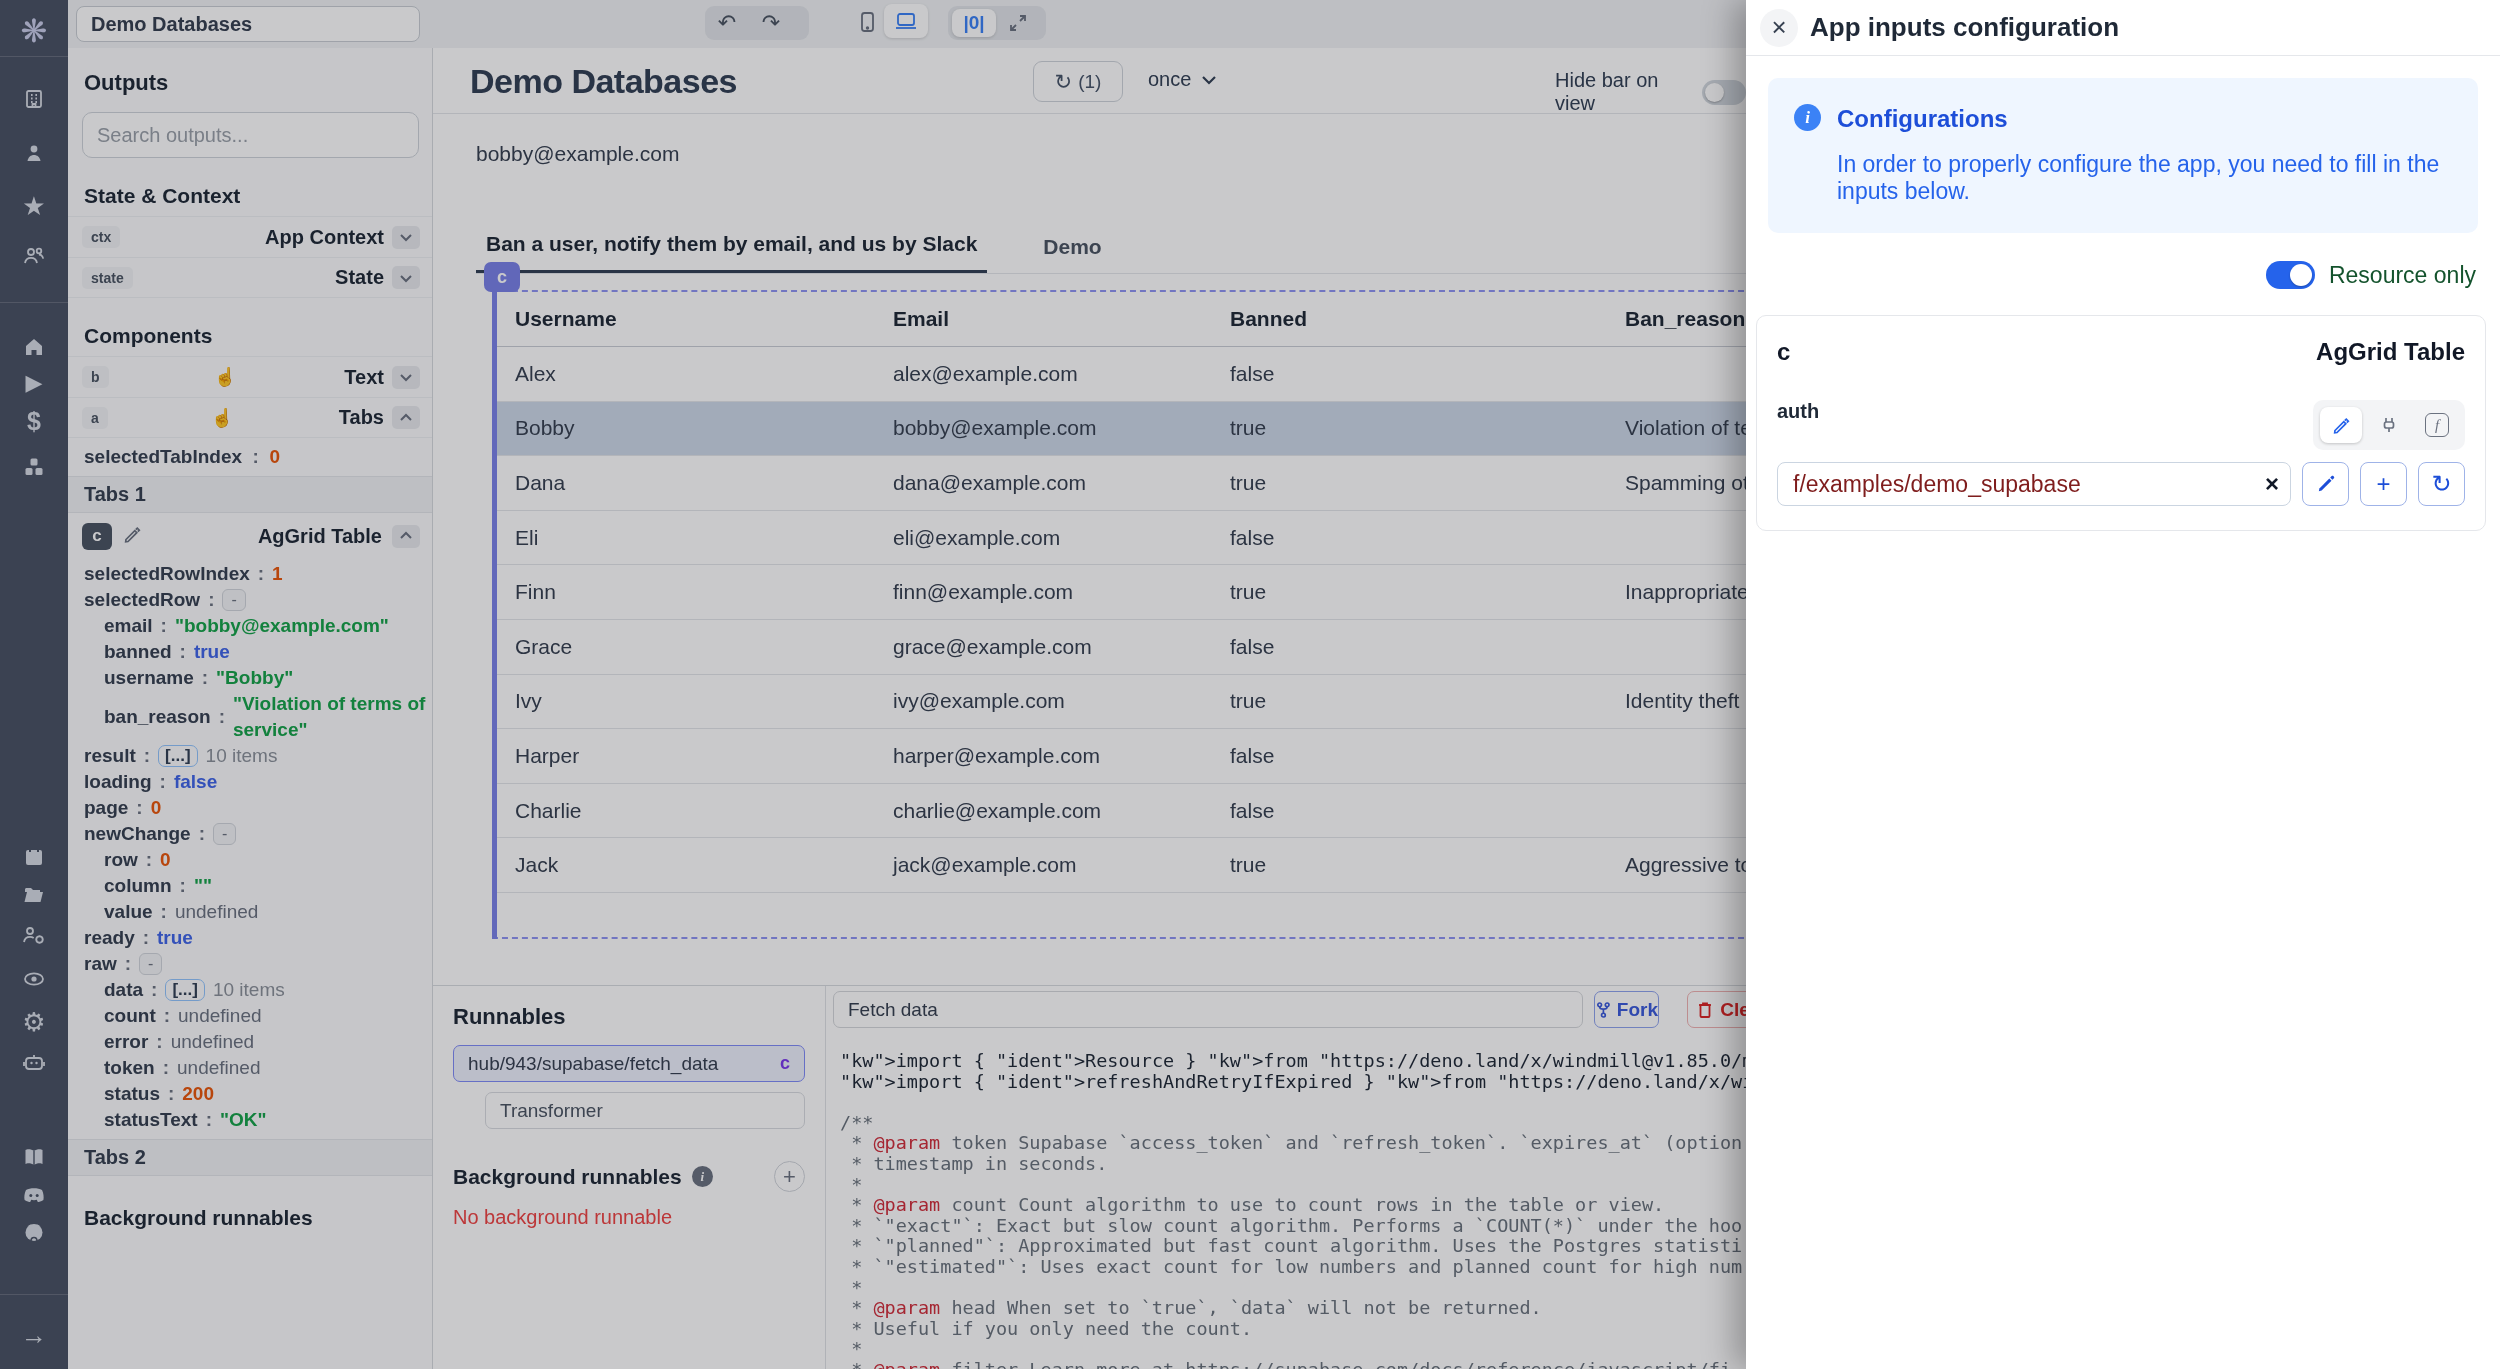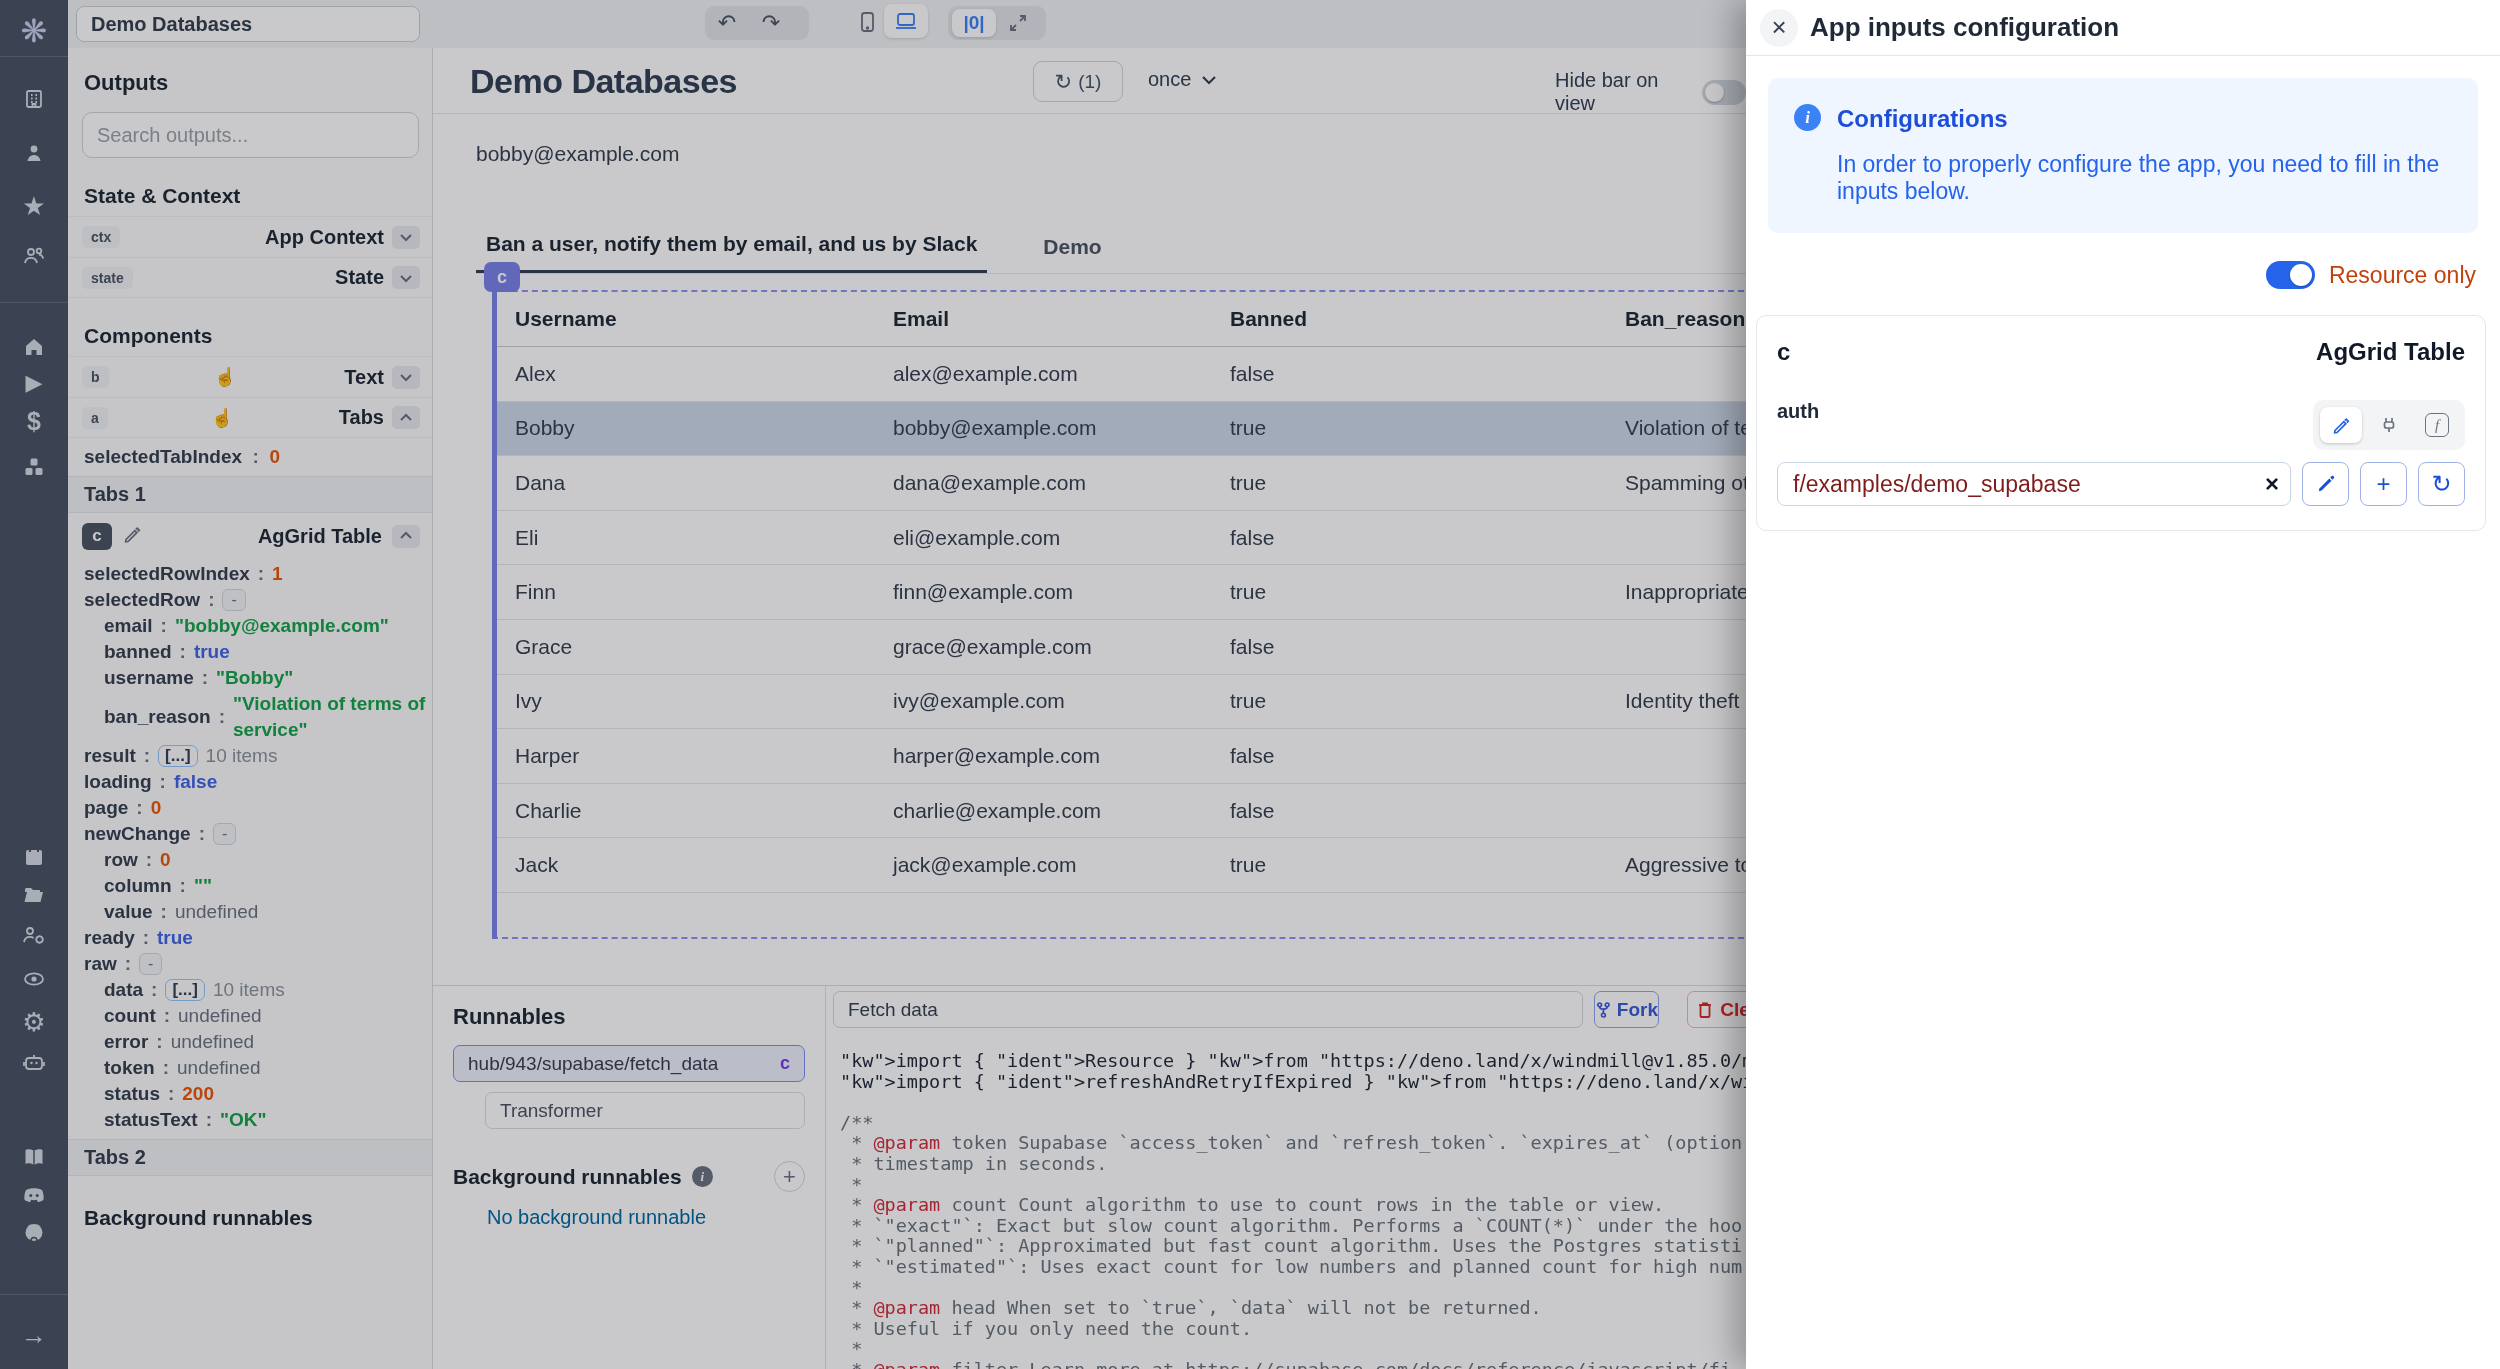--- a/index.html
+++ b/index.html
@@ -119,7 +119,7 @@
   .ib-i { width:27px; height:27px; border-radius:50%; background:#3b82f6; color:#fff; display:flex; align-items:center; justify-content:center; font-family:"Liberation Serif",serif; font-style:italic; font-weight:700; font-size:17px; flex-shrink:0;}
   .ib-title { font-size:24px; font-weight:700; color:#1d4ed8; padding-top:1px;}
   .ib-body { margin:18px 0 0 43px; font-size:23px; color:#2563eb; }
-  .res-row { margin:28px 24px 0; display:flex; justify-content:flex-end; align-items:center; gap:14px; font-size:23px; color:#c2410c; }
+  .res-row { margin:28px 24px 0; display:flex; justify-content:flex-end; align-items:center; gap:14px; font-size:23px; color:#14532d; }
   .card { margin:26px 14px 0 10px; border:1px solid #e5e7eb; border-radius:10px; padding:22px 20px 24px; }
   .card-top { display:flex; justify-content:space-between; font-size:24px; font-weight:700; color:#111827; }
   .auth-row { margin-top:34px; display:flex; align-items:flex-start; justify-content:space-between; }

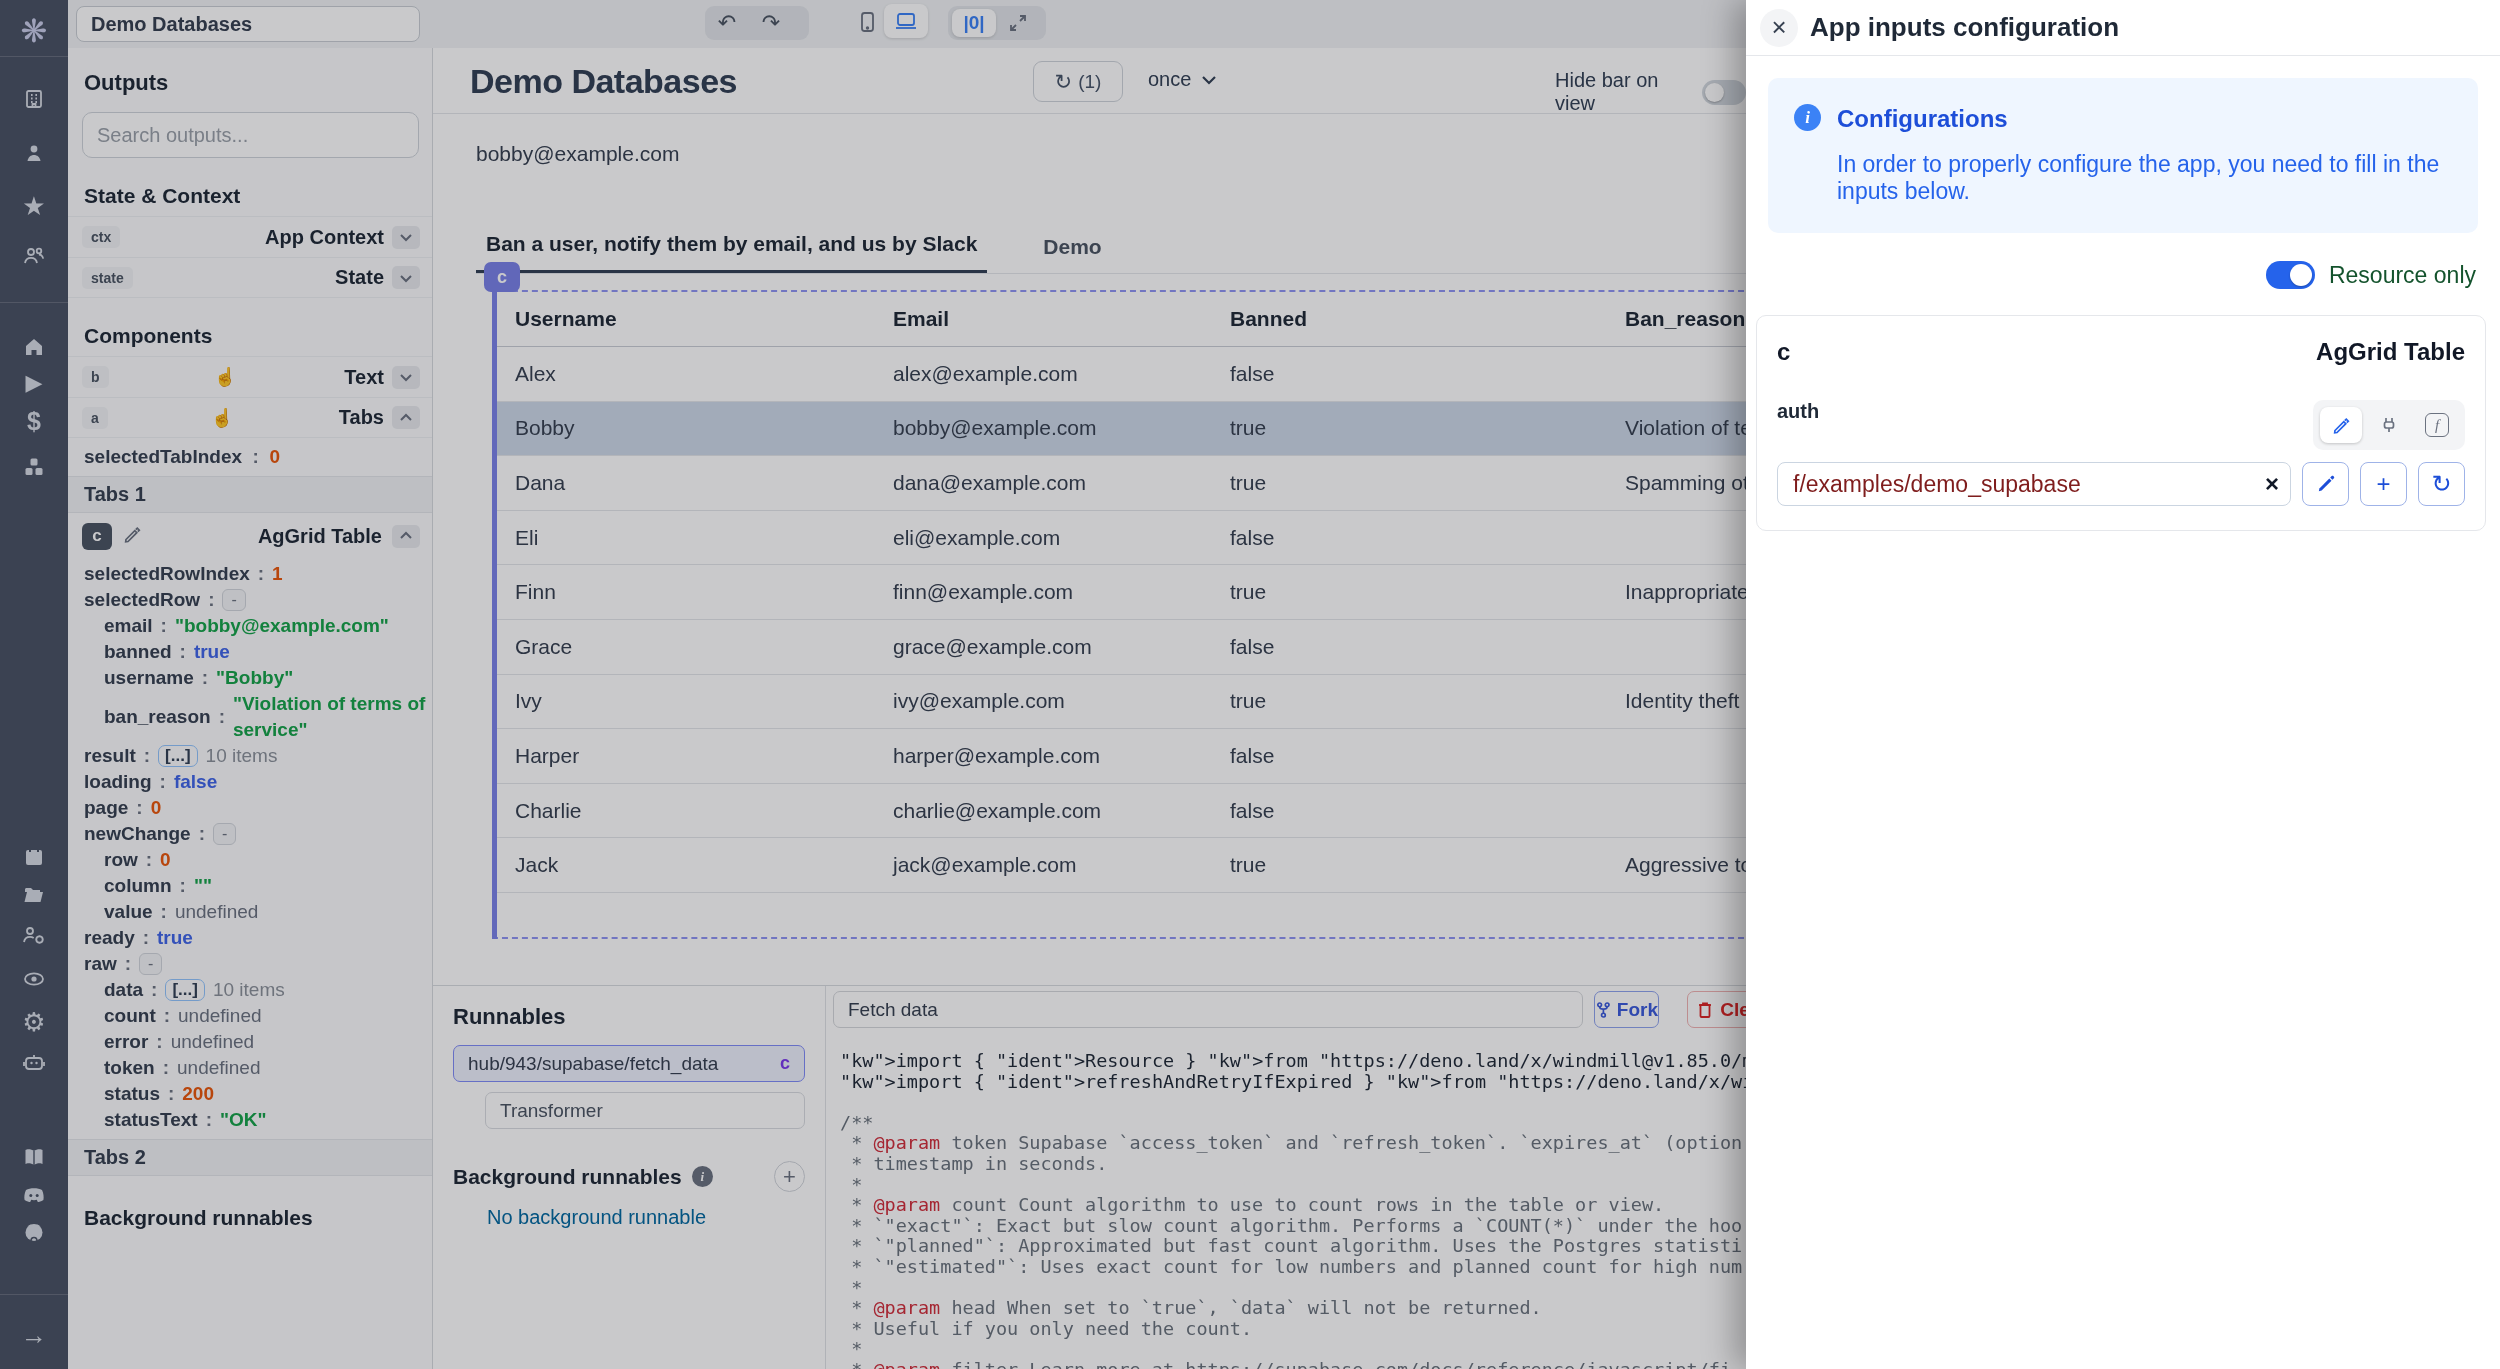--- a/index.html
+++ b/index.html
@@ -97,7 +97,7 @@
   .bgr-row .t { font-size:21px; font-weight:700; color:#1f2937; }
   .info-dot { width:21px; height:21px; border-radius:50%; background:#6b7280; color:#fff; font-size:13px; font-weight:700; display:flex; align-items:center; justify-content:center; font-family:"Liberation Serif",serif; font-style:italic; }
   .plus-btn { margin-left:auto; width:31px; height:31px; border:1px solid #d1d5db; border-radius:50%; color:#6b7280; font-size:22px; display:flex; align-items:center; justify-content:center; }
-  .bgr-empty { margin-top:14px; font-size:20px; color:#0369a1;margin-left:34px; }
+  .bgr-empty { margin-top:14px; font-size:20px; color:#ef4444; }
 
   .editor { flex:1; position:relative; overflow:hidden; }
   .ed-name { position:absolute; left:7px; top:5px; width:750px; height:37px; border:1px solid #d5d8db; border-radius:7px; font-size:19px; color:#374151; padding:0 14px; font-family:inherit; background:#fff;}

